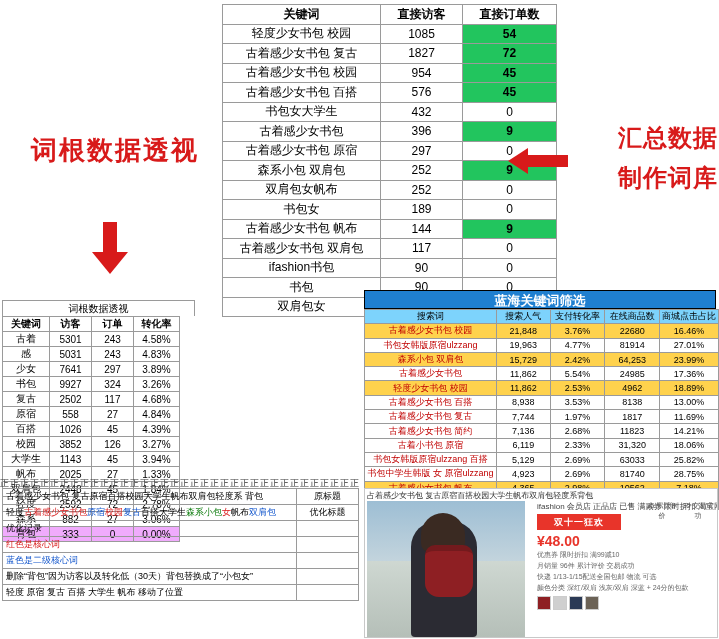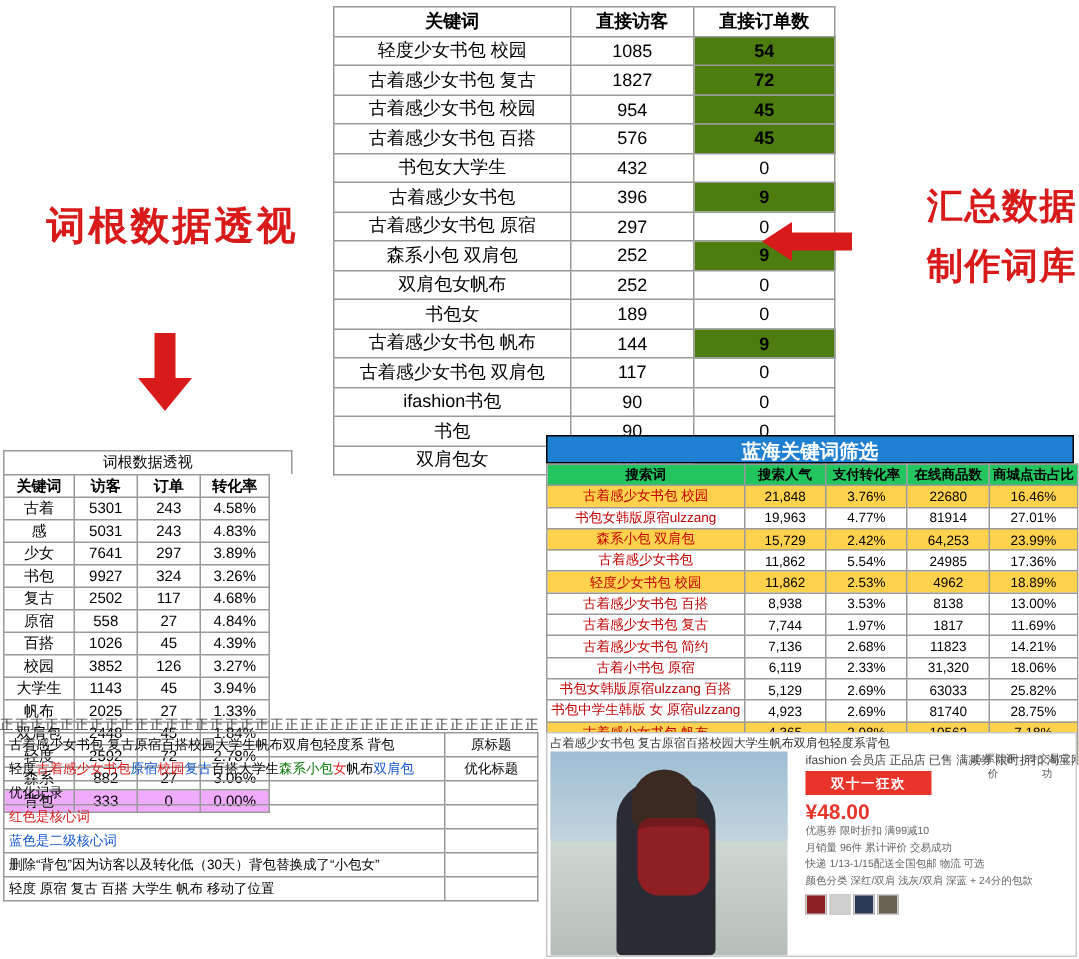--- a/index.html
+++ b/index.html
@@ -31,7 +31,7 @@
   .top-table .c-vis { width: 82px; }
   .top-table .c-ord { width: 94px; }
   .top-table thead td { font-weight: bold; }
-  .cell-orange { background: #4d7c0f; font-weight: bold; }
+  .cell-orange { background: #22c55e; font-weight: bold; }
 
   
   .left-title {

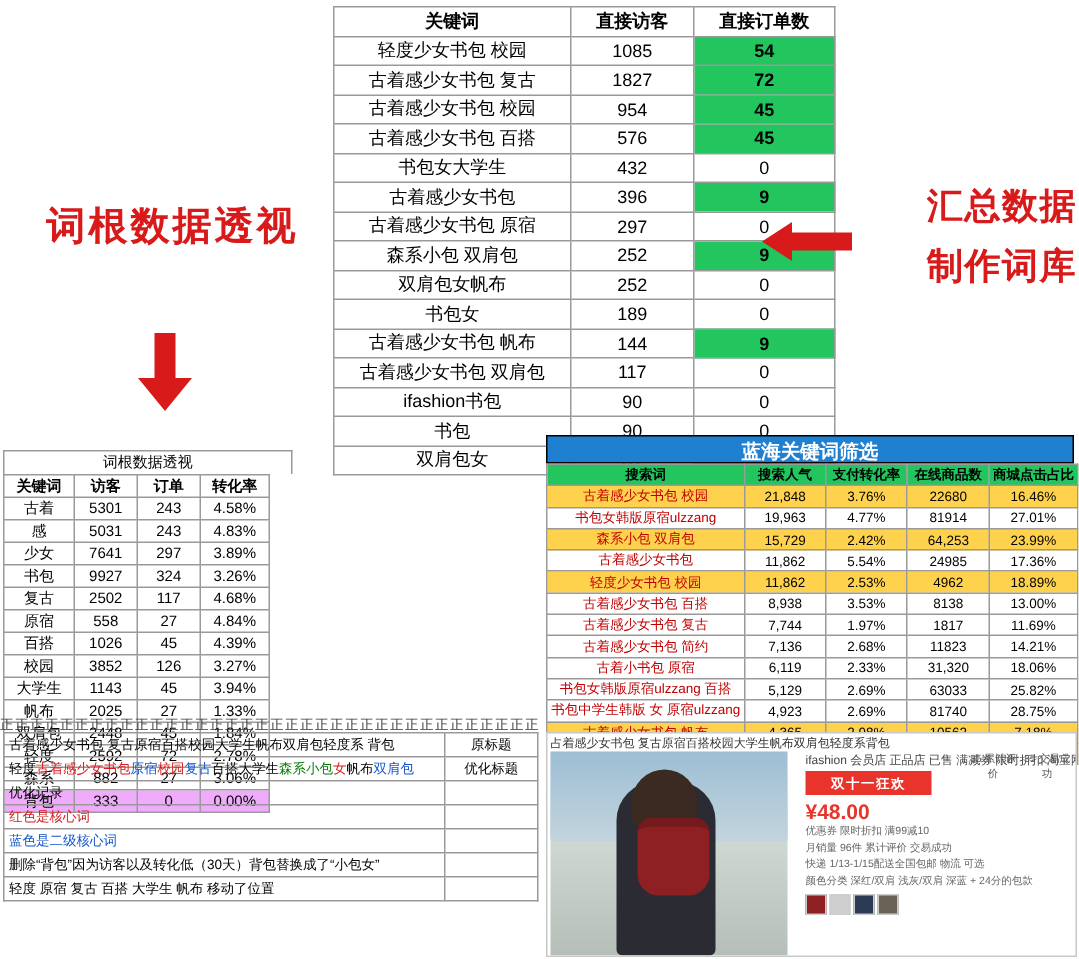--- a/index.html
+++ b/index.html
@@ -125,7 +125,7 @@
   }
   .bo-table .bo-kw { width: 132px; }
   .bo-table .bo-c { width: 55px; margin-left: 16px; }
-  .bo-table .head td { font-weight: bold; background: #22c55e; }
+  .bo-table .head td { font-weight: normal; background: #7dd3fc; }
   .bo-table tr.hl td { background: #ffd24d; }
   .bo-table td.kwred { color: #c00000; }
 

